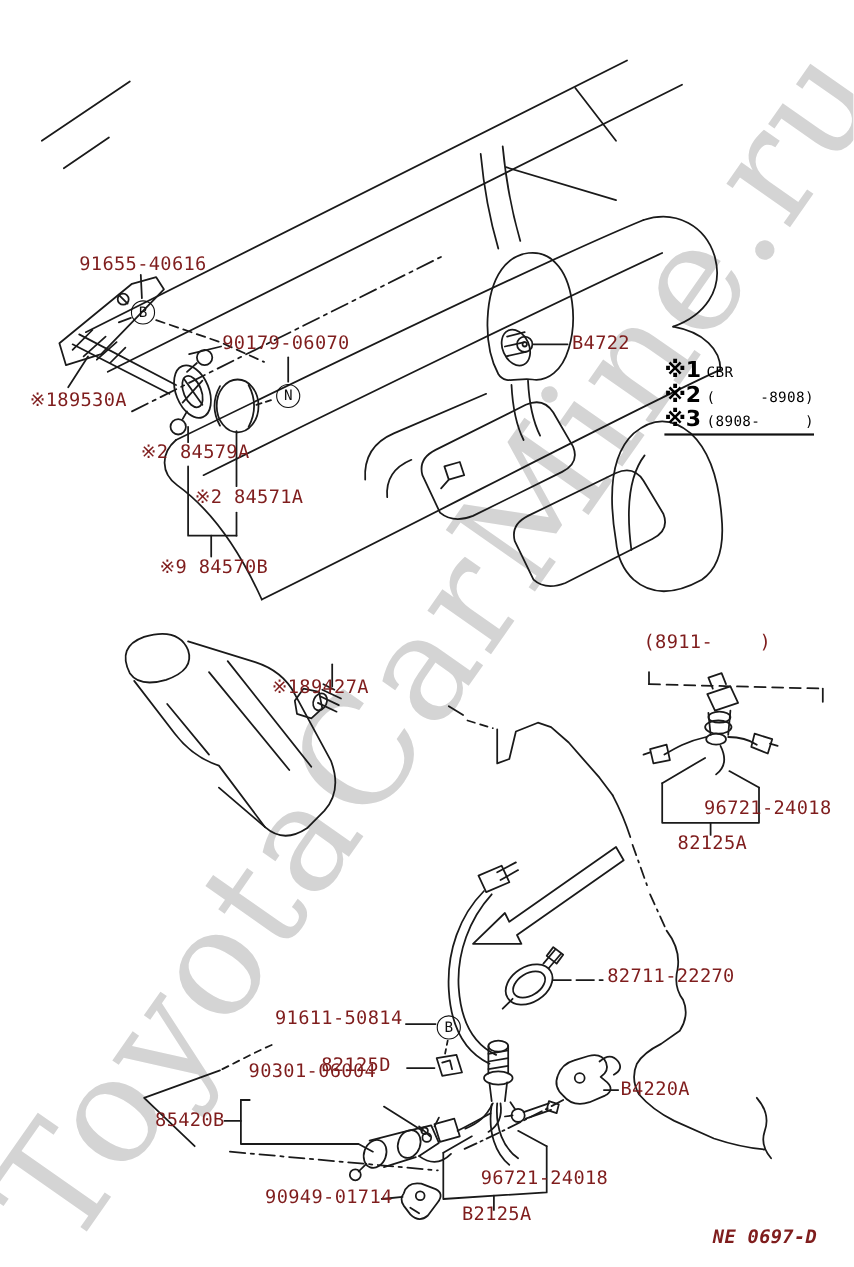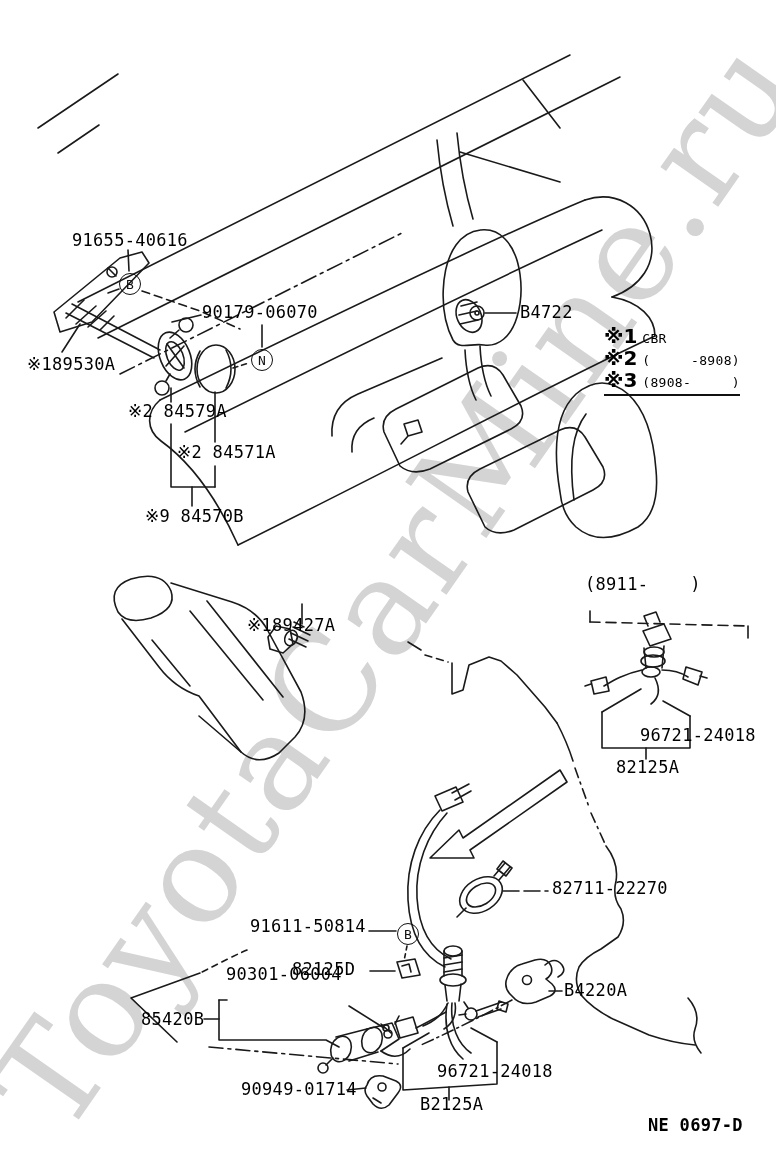--- a/index.html
+++ b/index.html
@@ -9,7 +9,7 @@
       text-align:center;font-family:"DejaVu Serif",serif;font-size:135px;letter-spacing:3px;
       color:#d4d4d4;transform:rotate(-55deg);user-select:none;}
   svg.art{position:absolute;left:0;top:0;}
-  .lbl{position:absolute;font-size:17px;line-height:1.1;color:#000000;white-space:pre;letter-spacing:.3px;}
+  .lbl{position:absolute;font-size:17px;line-height:1.1;color:#7f1d1d;white-space:pre;letter-spacing:.3px;}
   .bold{font-weight:bold;}
   .co{position:absolute;width:22px;height:22px;border:1.8px solid #111;border-radius:50%;
       display:flex;align-items:center;justify-content:center;font-size:13px;color:#111;box-sizing:border-box;}

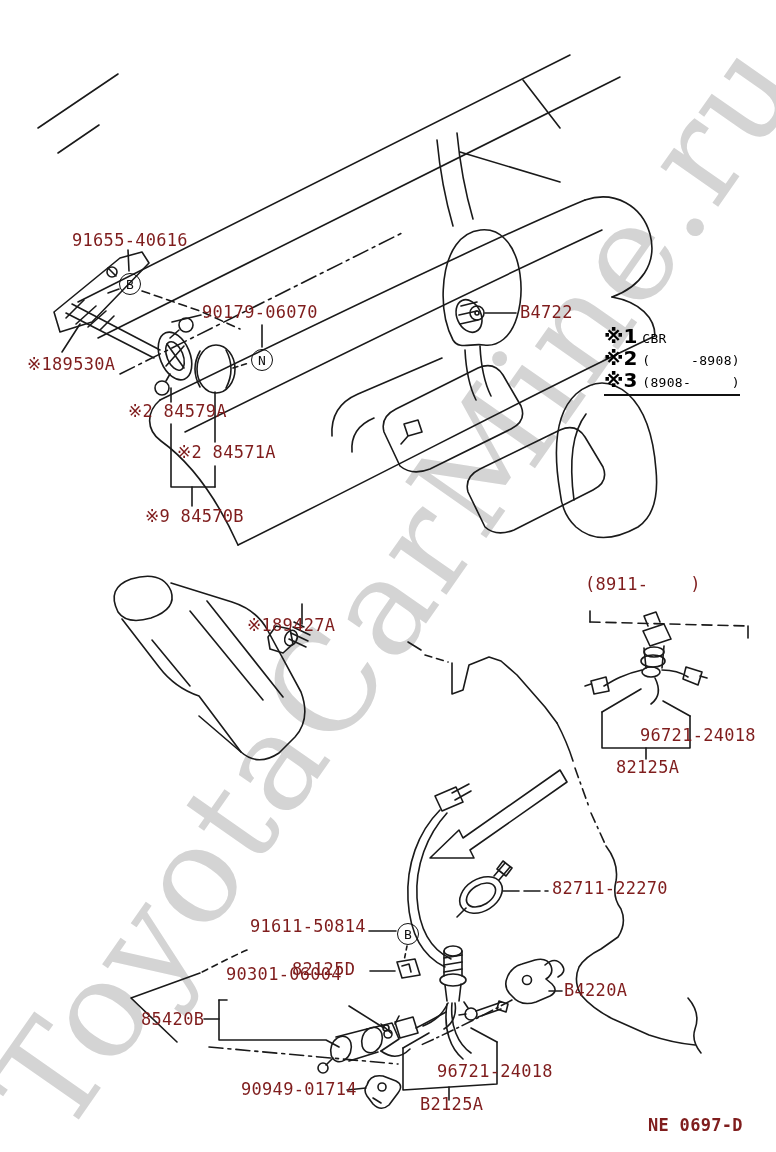--- a/index.html
+++ b/index.html
@@ -10,7 +10,7 @@
       color:#d4d4d4;transform:rotate(-55deg);user-select:none;}
   svg.art{position:absolute;left:0;top:0;}
   .lbl{position:absolute;font-size:17px;line-height:1.1;color:#7f1d1d;white-space:pre;letter-spacing:.3px;}
-  .bold{font-weight:bold;}
+  .bold{font-weight:bold;font-style:italic;}
   .co{position:absolute;width:22px;height:22px;border:1.8px solid #111;border-radius:50%;
       display:flex;align-items:center;justify-content:center;font-size:13px;color:#111;box-sizing:border-box;}
   .legend{position:absolute;left:604px;top:325px;border-bottom:2px solid #111;padding-bottom:3px;}

